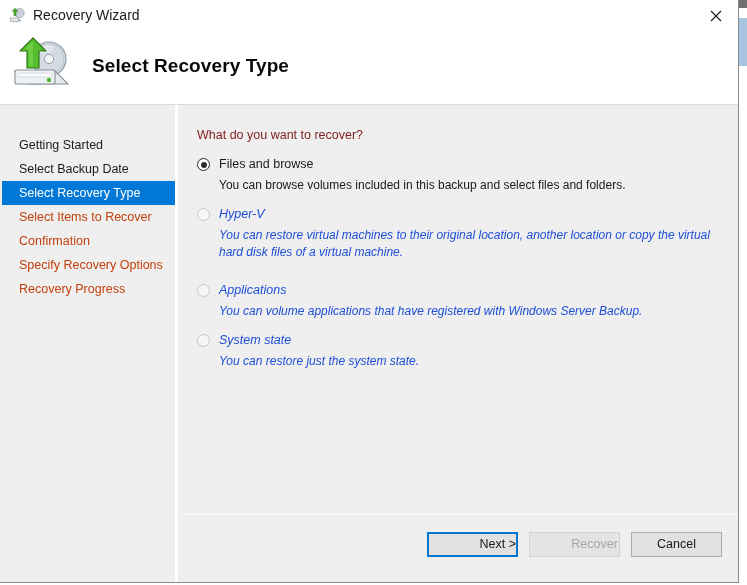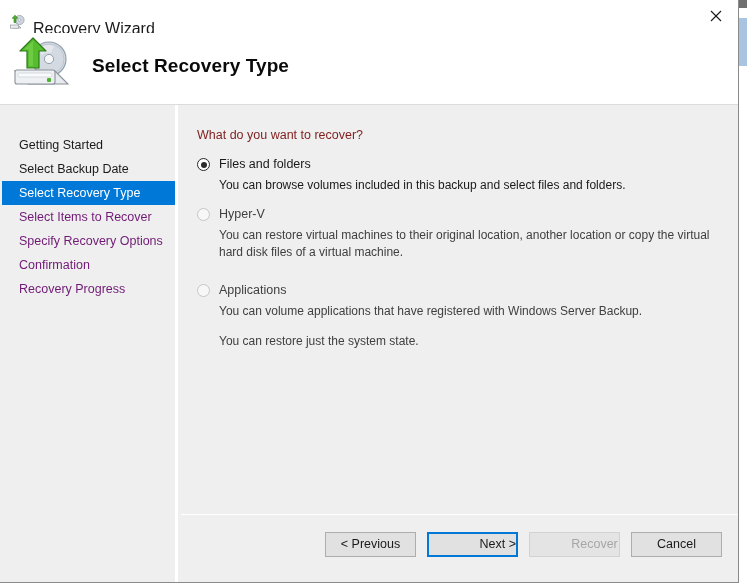--- a/index.html
+++ b/index.html
@@ -53,11 +53,10 @@
     flex: 0 0 auto;
   }
   .title-text {
-    font-size: 16px;
+    font-size: 14px;
     color: #1a1a1a;
     white-space: nowrap;
     line-height: 17px;
-    margin-top: 13px;
   }
   .close-btn {
     position: absolute;

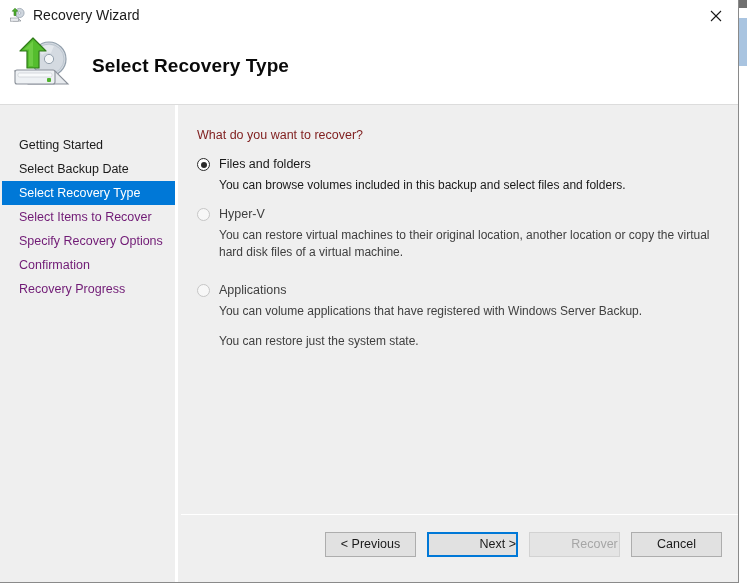--- a/index.html
+++ b/index.html
@@ -345,7 +345,7 @@
         <div class="opt">
           <div class="opt-row">
             <span class="radio checked"></span>
-            <span class="opt-label">Files and folders</span>
+            <span class="opt-label">Files and browse</span>
           </div>
           <div class="opt-desc">You can browse volumes included in this backup and select files and folders.</div>
         </div>

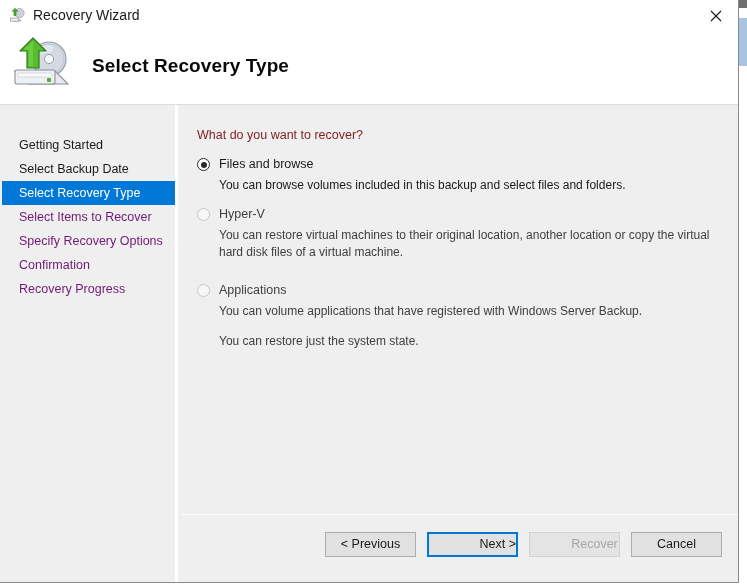--- a/index.html
+++ b/index.html
@@ -129,7 +129,7 @@
     line-height: 24px;
     padding-left: 18px;
     font-size: 12.5px;
-    color: #701a75;
+    color: #c2410c;
     white-space: nowrap;
     cursor: default;
     box-sizing: border-box;

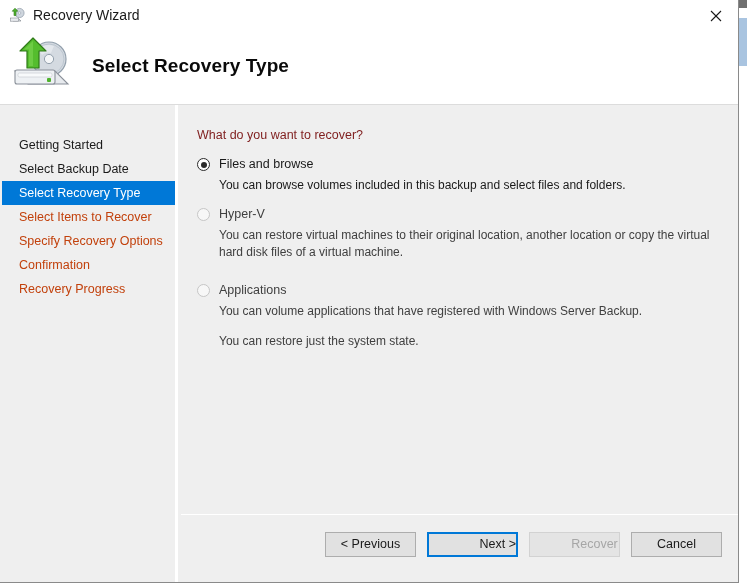--- a/index.html
+++ b/index.html
@@ -211,7 +211,7 @@
     max-width: 505px;
   }
   .opt.disabled .opt-label,
-  .opt.disabled .opt-desc { color: #404040; }
+  .opt.disabled .opt-desc { color: #1d4ed8; font-style: italic; }
 
   .spacer-sm { height: 9px; }
 

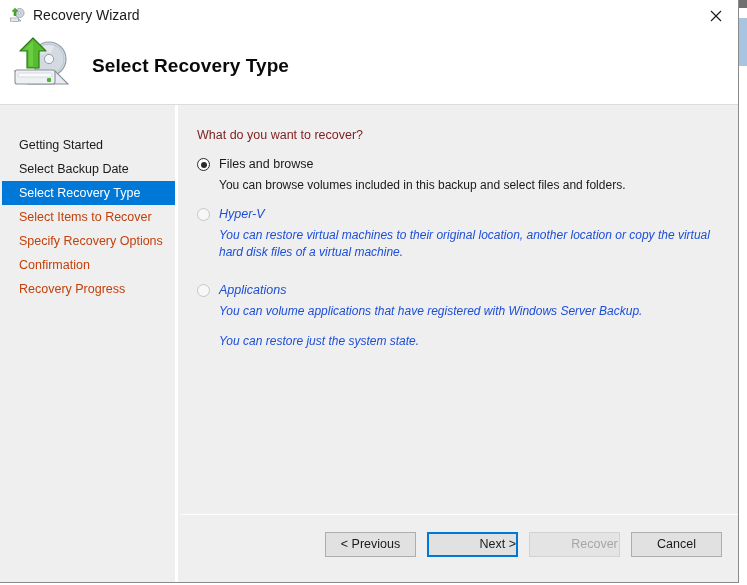--- a/index.html
+++ b/index.html
@@ -332,8 +332,8 @@
       <div class="side-item done">Select Backup Date</div>
       <div class="side-item current">Select Recovery Type</div>
       <div class="side-item">Select Items to Recover</div>
+      <div class="side-item">Confirmation</div>
       <div class="side-item">Specify Recovery Options</div>
-      <div class="side-item">Confirmation</div>
       <div class="side-item">Recovery Progress</div>
     </div>
 

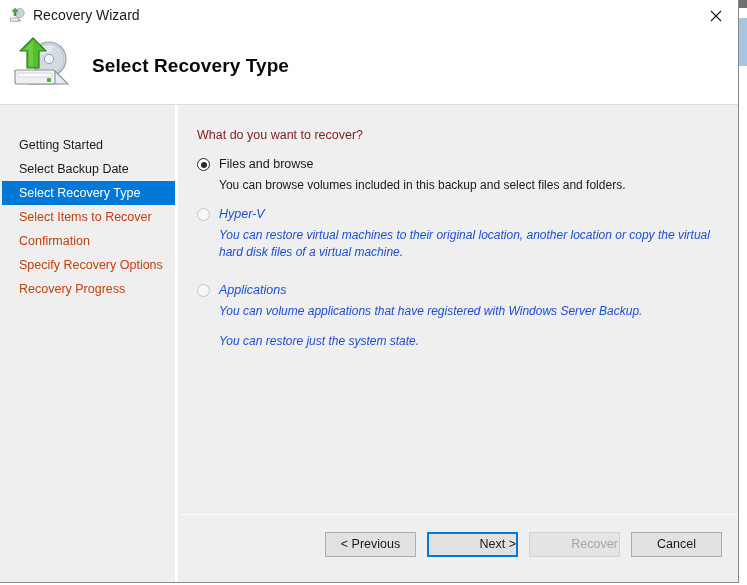--- a/index.html
+++ b/index.html
@@ -372,6 +372,10 @@
         <div class="spacer-sm"></div>
 
         <div class="opt disabled">
+          <div class="opt-row">
+            <span class="radio disabled"></span>
+            <span class="opt-label">System state</span>
+          </div>
           <div class="opt-desc">You can restore just the system state.</div>
         </div>
 

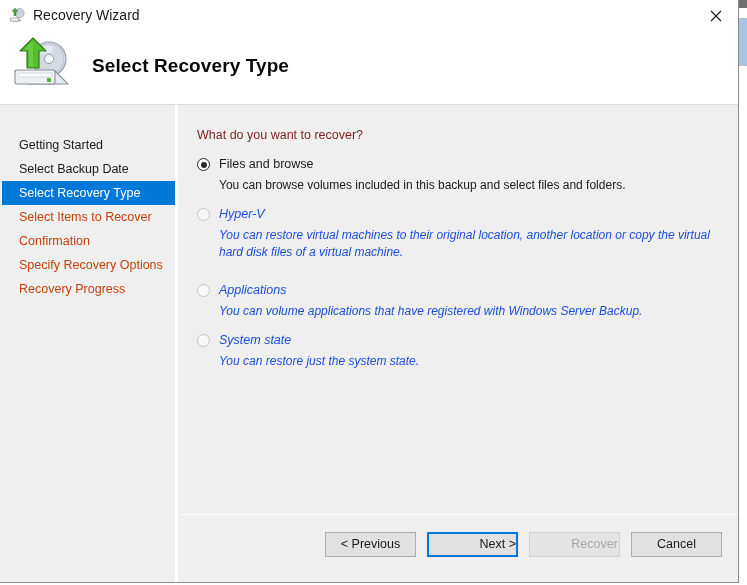--- a/index.html
+++ b/index.html
@@ -382,7 +382,6 @@
       </div>
 
       <div class="buttonbar">
-        <button class="btn">&lt; Previous</button>
         <button class="btn default">Next &gt;</button>
         <button class="btn disabled">Recover</button>
         <button class="btn">Cancel</button>

